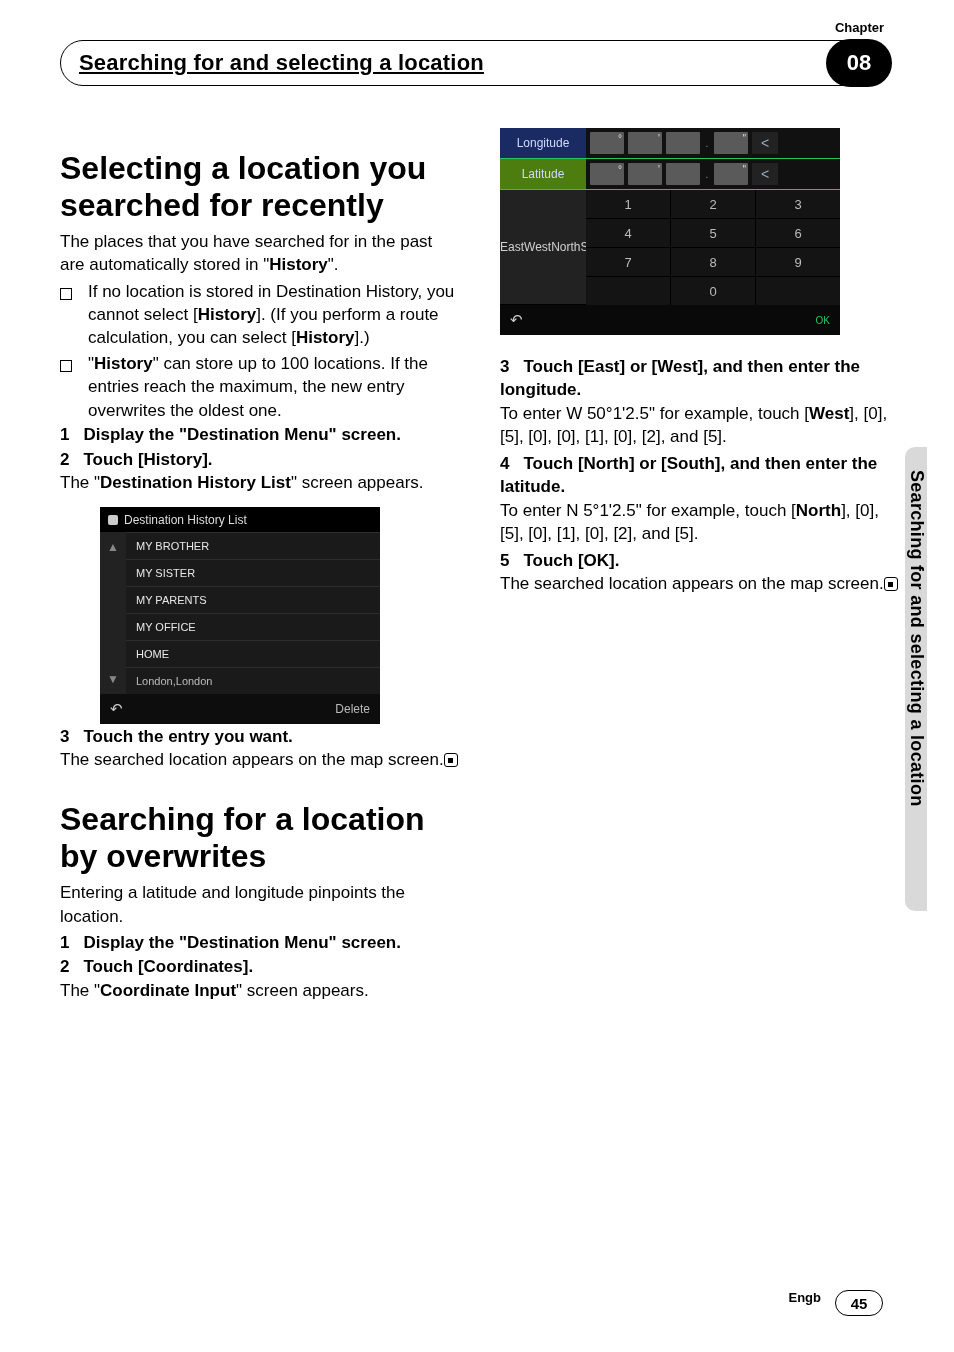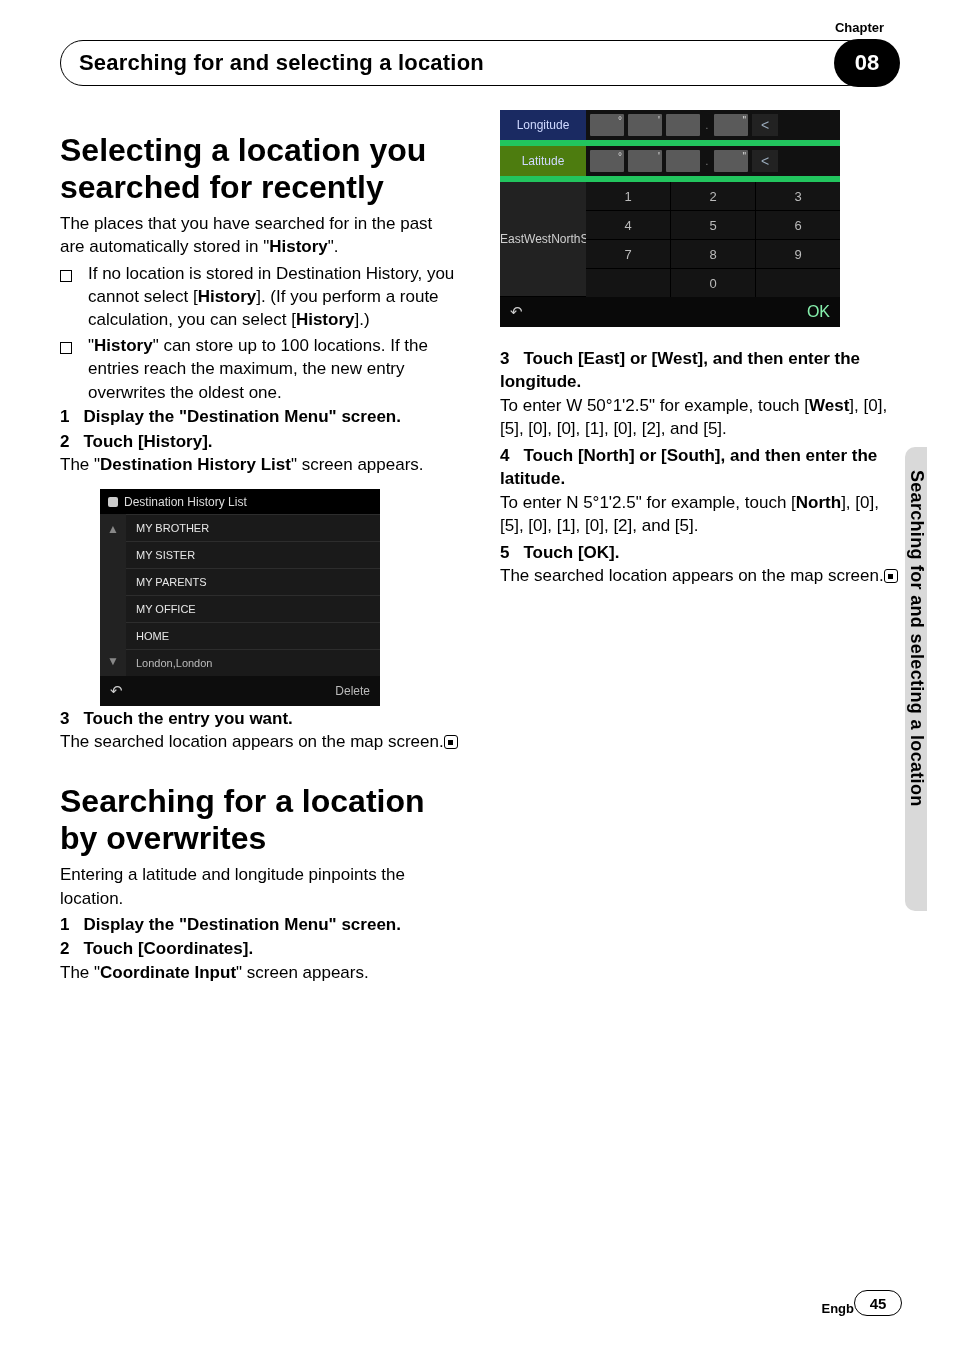--- a/index.html
+++ b/index.html
@@ -19,7 +19,8 @@
   }
   .header-row {
     position: relative;
-    margin-bottom: 24px;
+    margin-bottom: 42px;
+    text-decoration: underline;
   }
   .chapter-label {
     position: absolute;

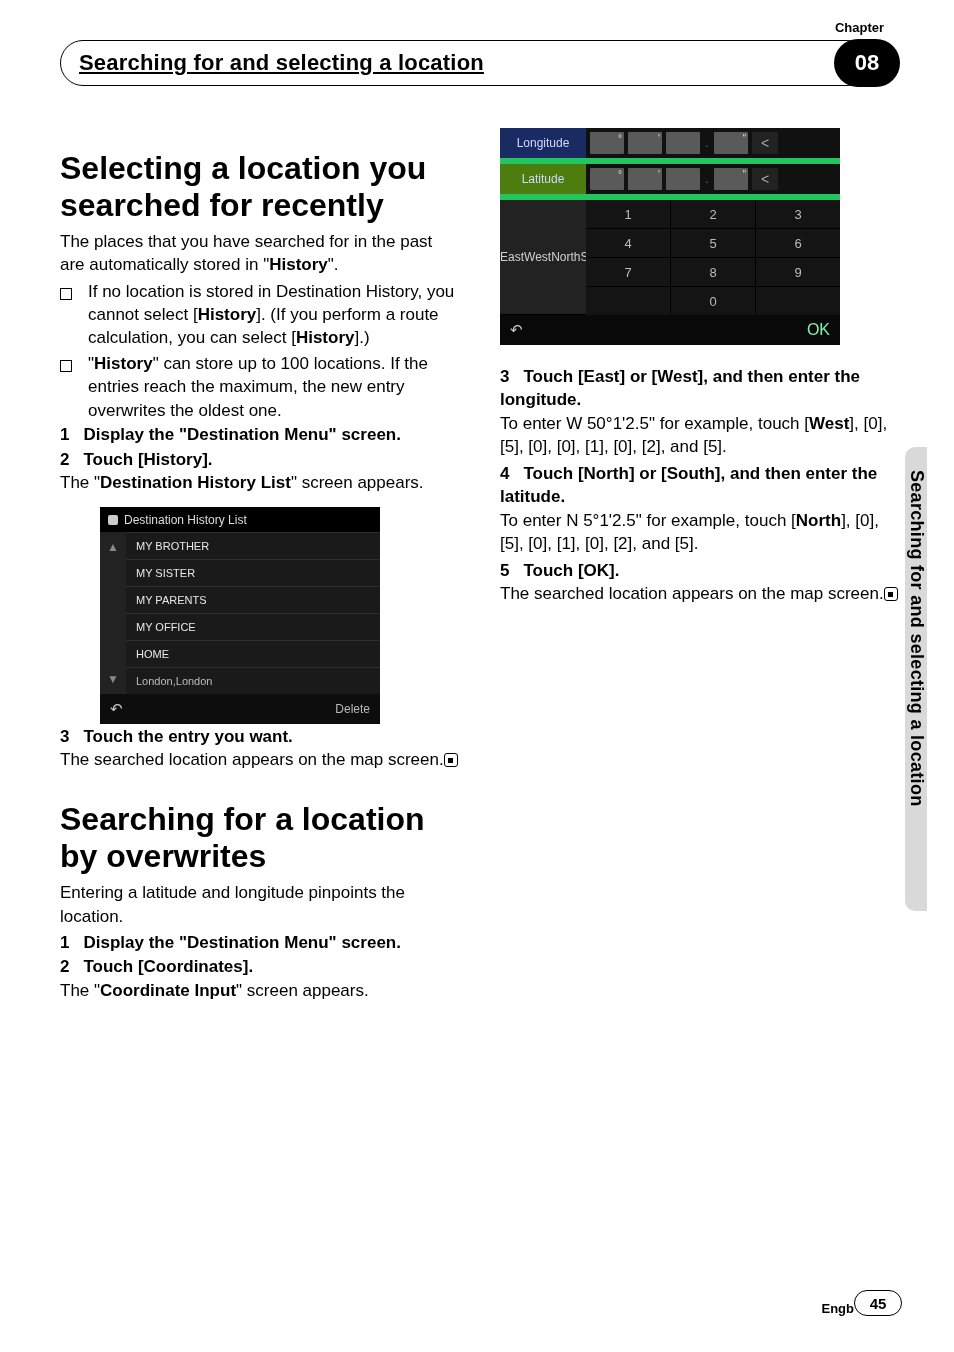--- a/index.html
+++ b/index.html
@@ -50,7 +50,7 @@
   }
   .chapter-badge {
     position: absolute;
-    right: 4px;
+    right: 12px;
     top: -1px;
     width: 66px;
     height: 48px;

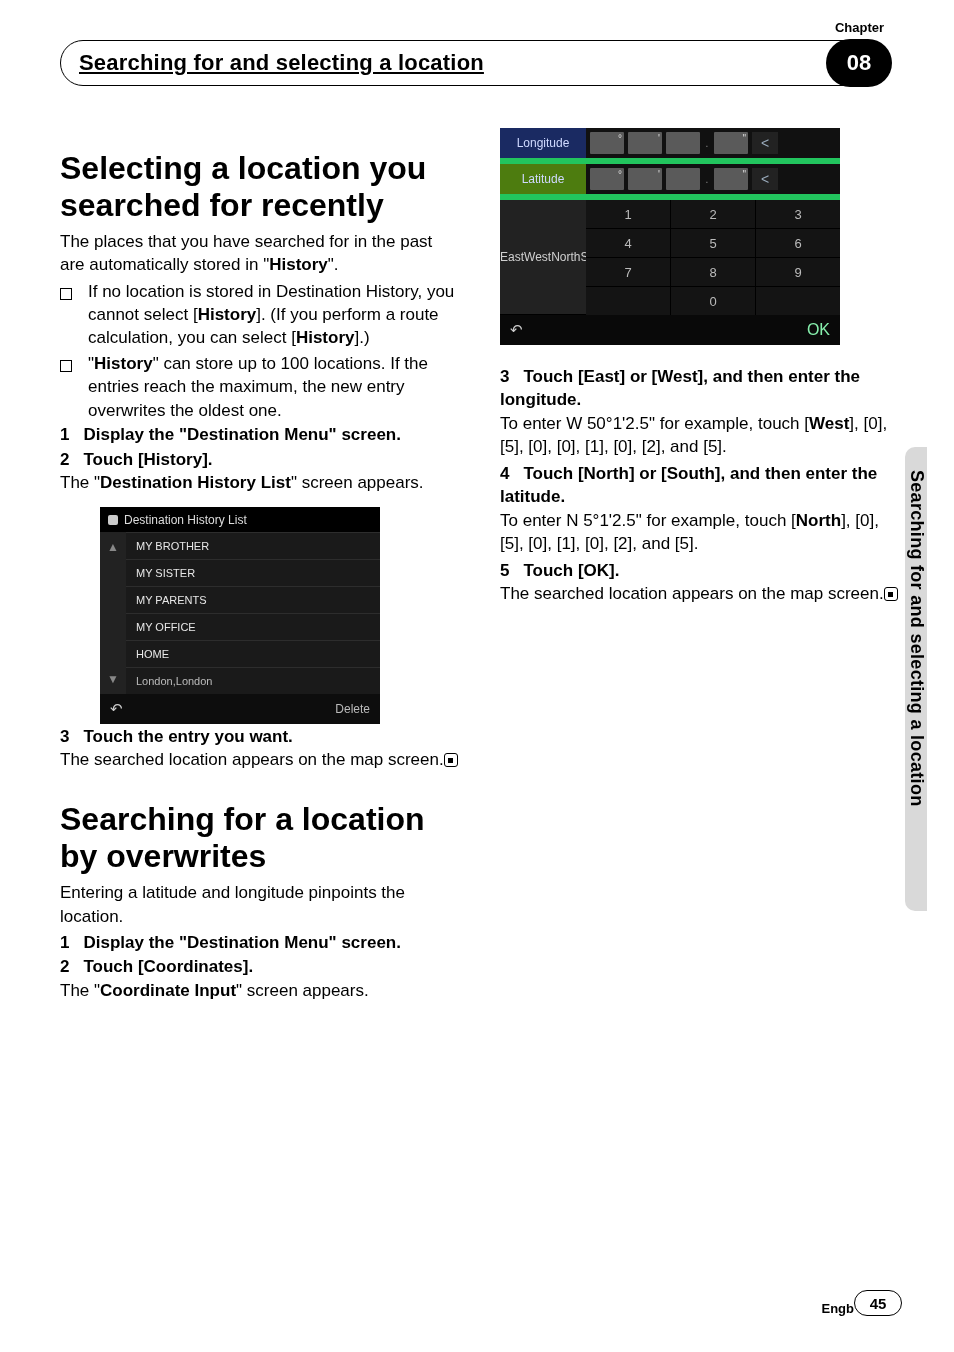--- a/index.html
+++ b/index.html
@@ -181,7 +181,7 @@
   .coord-row {
     display: flex;
     align-items: stretch;
-    border-bottom: 6px solid #22c55e;
+    border-bottom: 1px solid #22c55e;
   }
   .coord-label {
     width: 86px;

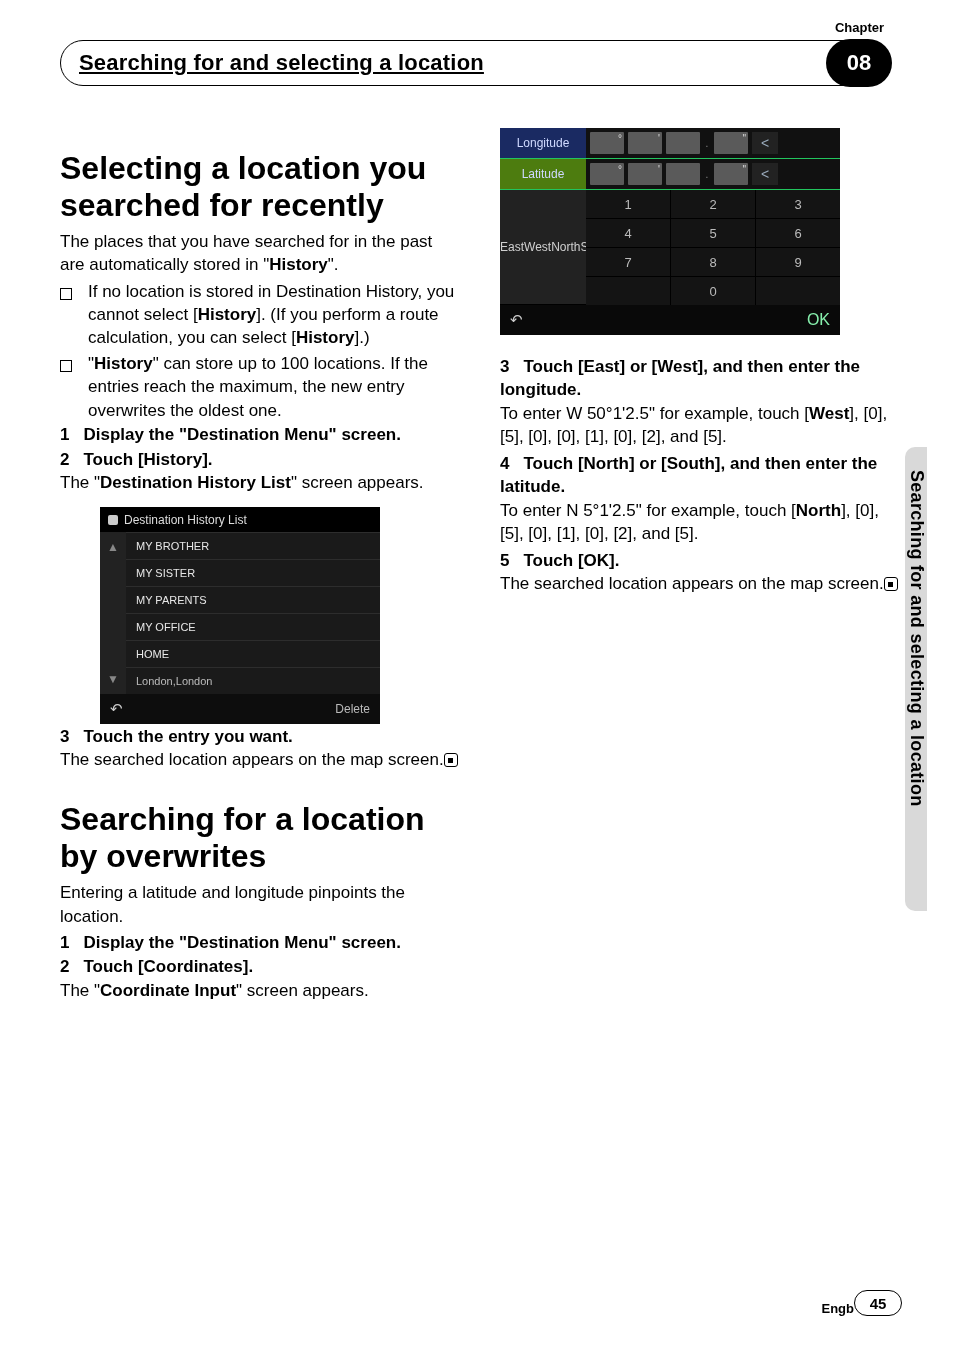--- a/index.html
+++ b/index.html
@@ -234,7 +234,7 @@
     background:#090909;padding:6px 10px;
   }
   .coord-footer .back { color:#ccc; font-size:15px;}
-  .coord-footer .ok { color:#86efac; font-size:16px;}
+  .coord-footer .ok { color:#22c55e; font-size:10px;}
 
   
   .side-tab-bg {

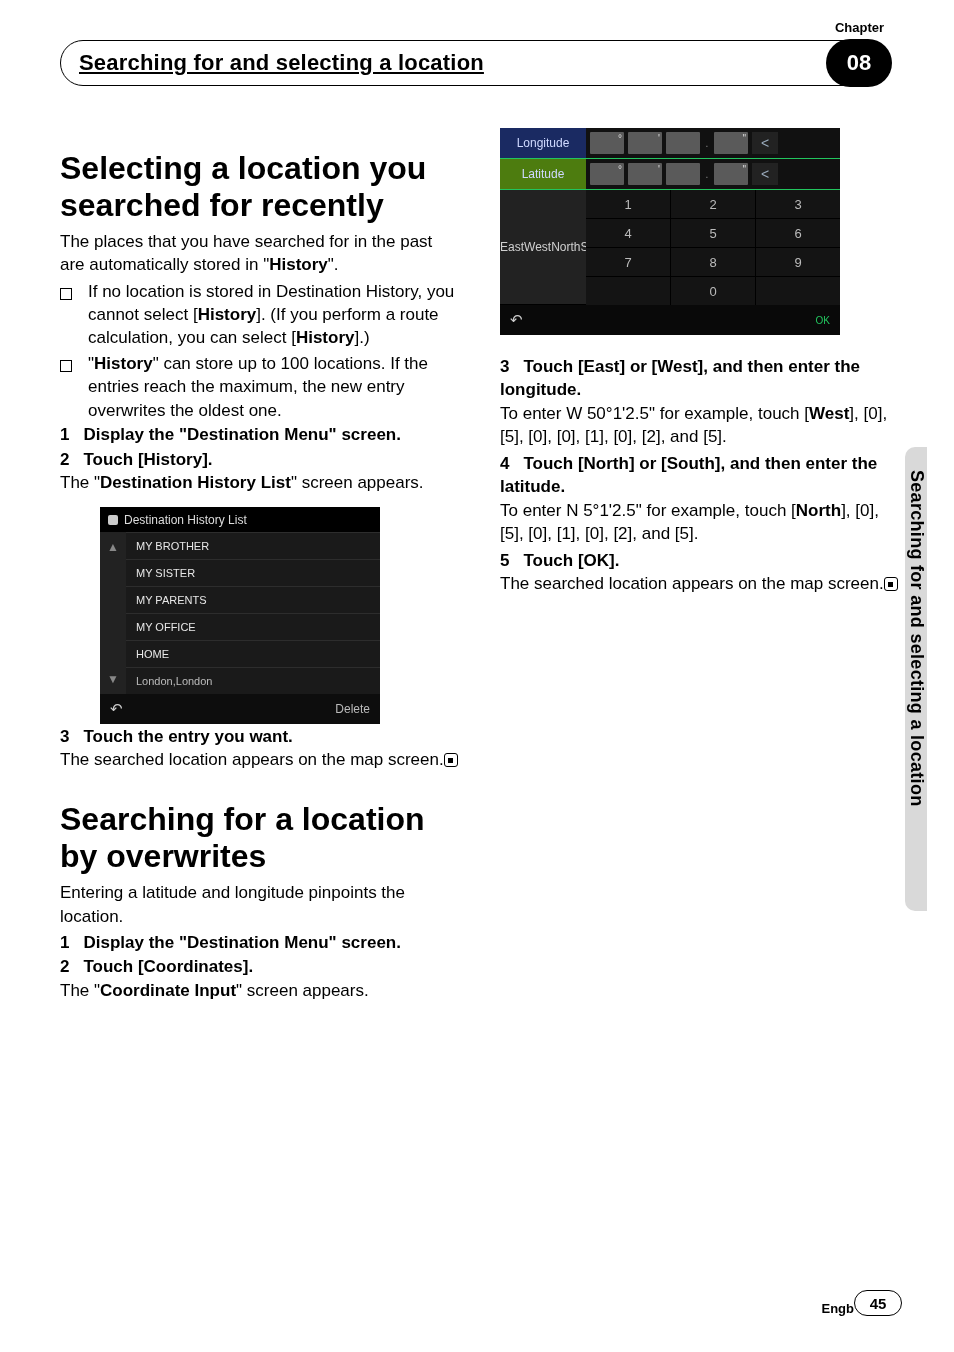--- a/index.html
+++ b/index.html
@@ -258,9 +258,10 @@
   .footer {
     position: absolute;
     bottom: 36px;
-    right: 52px;
-    display: flex;
-    align-items: flex-end;
+    right: 71px;
+    display: flex;
+    align-items: flex-start;
+    gap: 14px;
   }
   .footer .lang { font-size: 13px; font-weight: 700; }
   .footer .pg {

